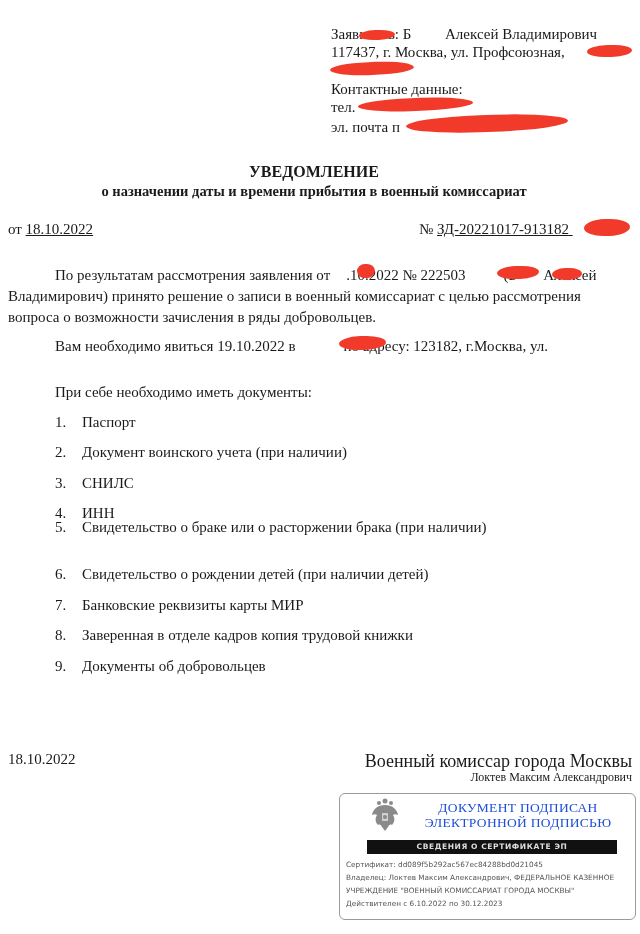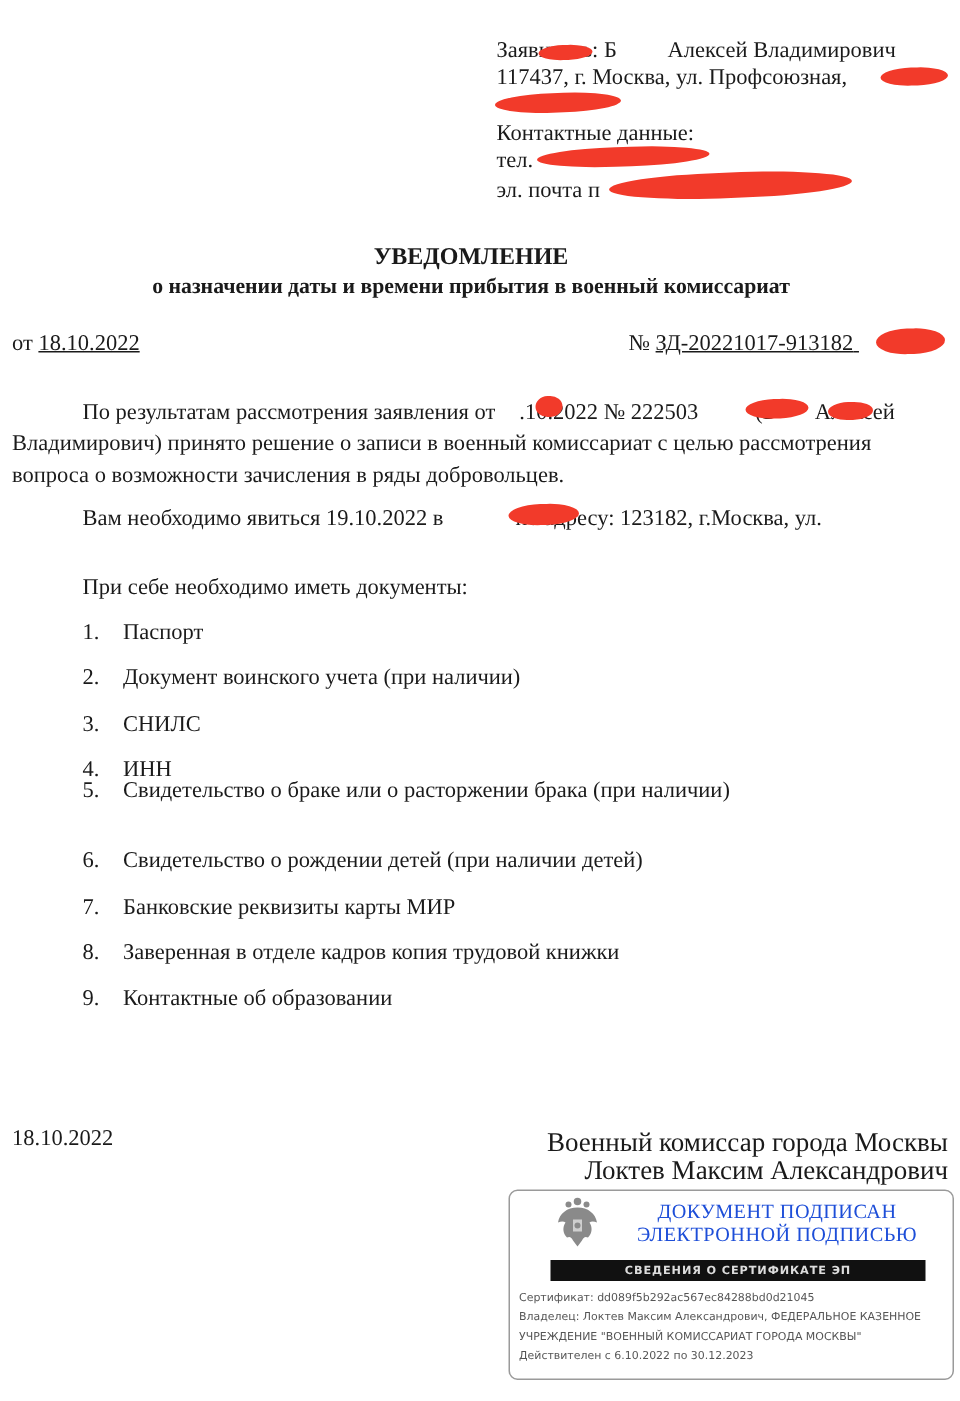--- a/index.html
+++ b/index.html
@@ -94,7 +94,7 @@
   <div class="li" style="top:566px;"><span class="num">6.</span><span>Свидетельство о рождении детей (при наличии детей)</span></div>
   <div class="li" style="top:597px;"><span class="num">7.</span><span>Банковские реквизиты карты МИР</span></div>
   <div class="li" style="top:627px;"><span class="num">8.</span><span>Заверенная в отделе кадров копия трудовой книжки</span></div>
-  <div class="li" style="top:658px;"><span class="num">9.</span><span>Контактные об образовании</span></div>
+  <div class="li" style="top:658px;"><span class="num">9.</span><span>Документы об добровольцев</span></div>
 </div>
 
 <div class="abs" style="left:8px;top:751px;font-size:15px;">18.10.2022</div>

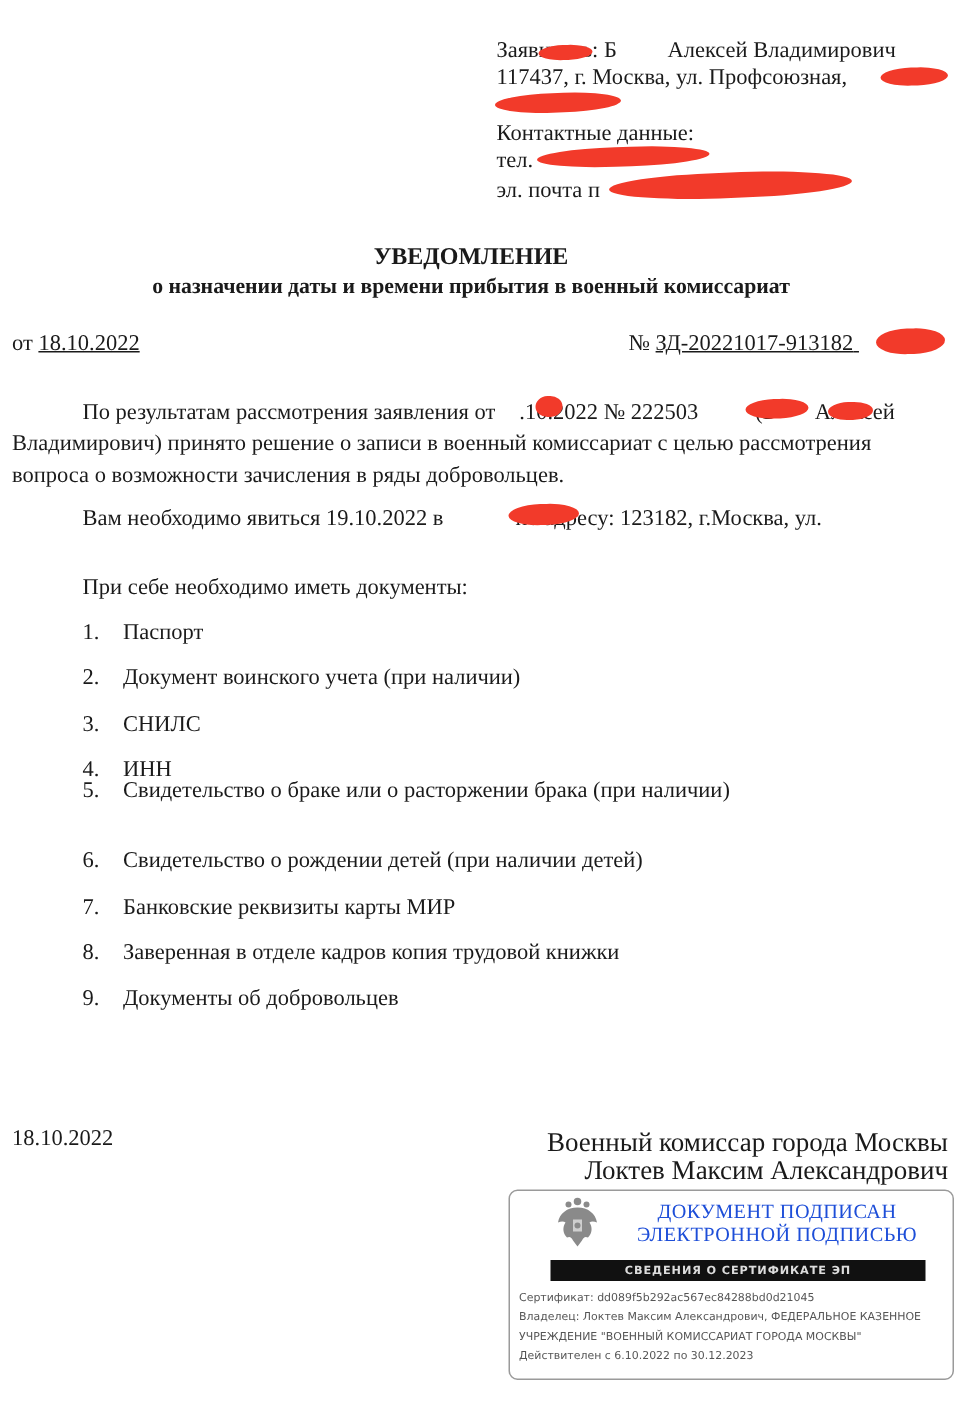--- a/index.html
+++ b/index.html
@@ -99,7 +99,7 @@
 
 <div class="abs" style="left:8px;top:751px;font-size:15px;">18.10.2022</div>
 <div class="abs" style="right:8px;top:751px;font-size:18px;text-align:right;white-space:nowrap;">Военный комиссар города Москвы</div>
-<div class="abs" style="right:8px;top:770px;font-size:18px;text-align:center;white-space:nowrap;">Локтев Максим Александрович</div>
+<div class="abs" style="right:8px;top:770px;font-size:12px;text-align:center;white-space:nowrap;">Локтев Максим Александрович</div>
 
 <div class="sig-box">
   <svg class="emblem" viewBox="0 0 30 36">

